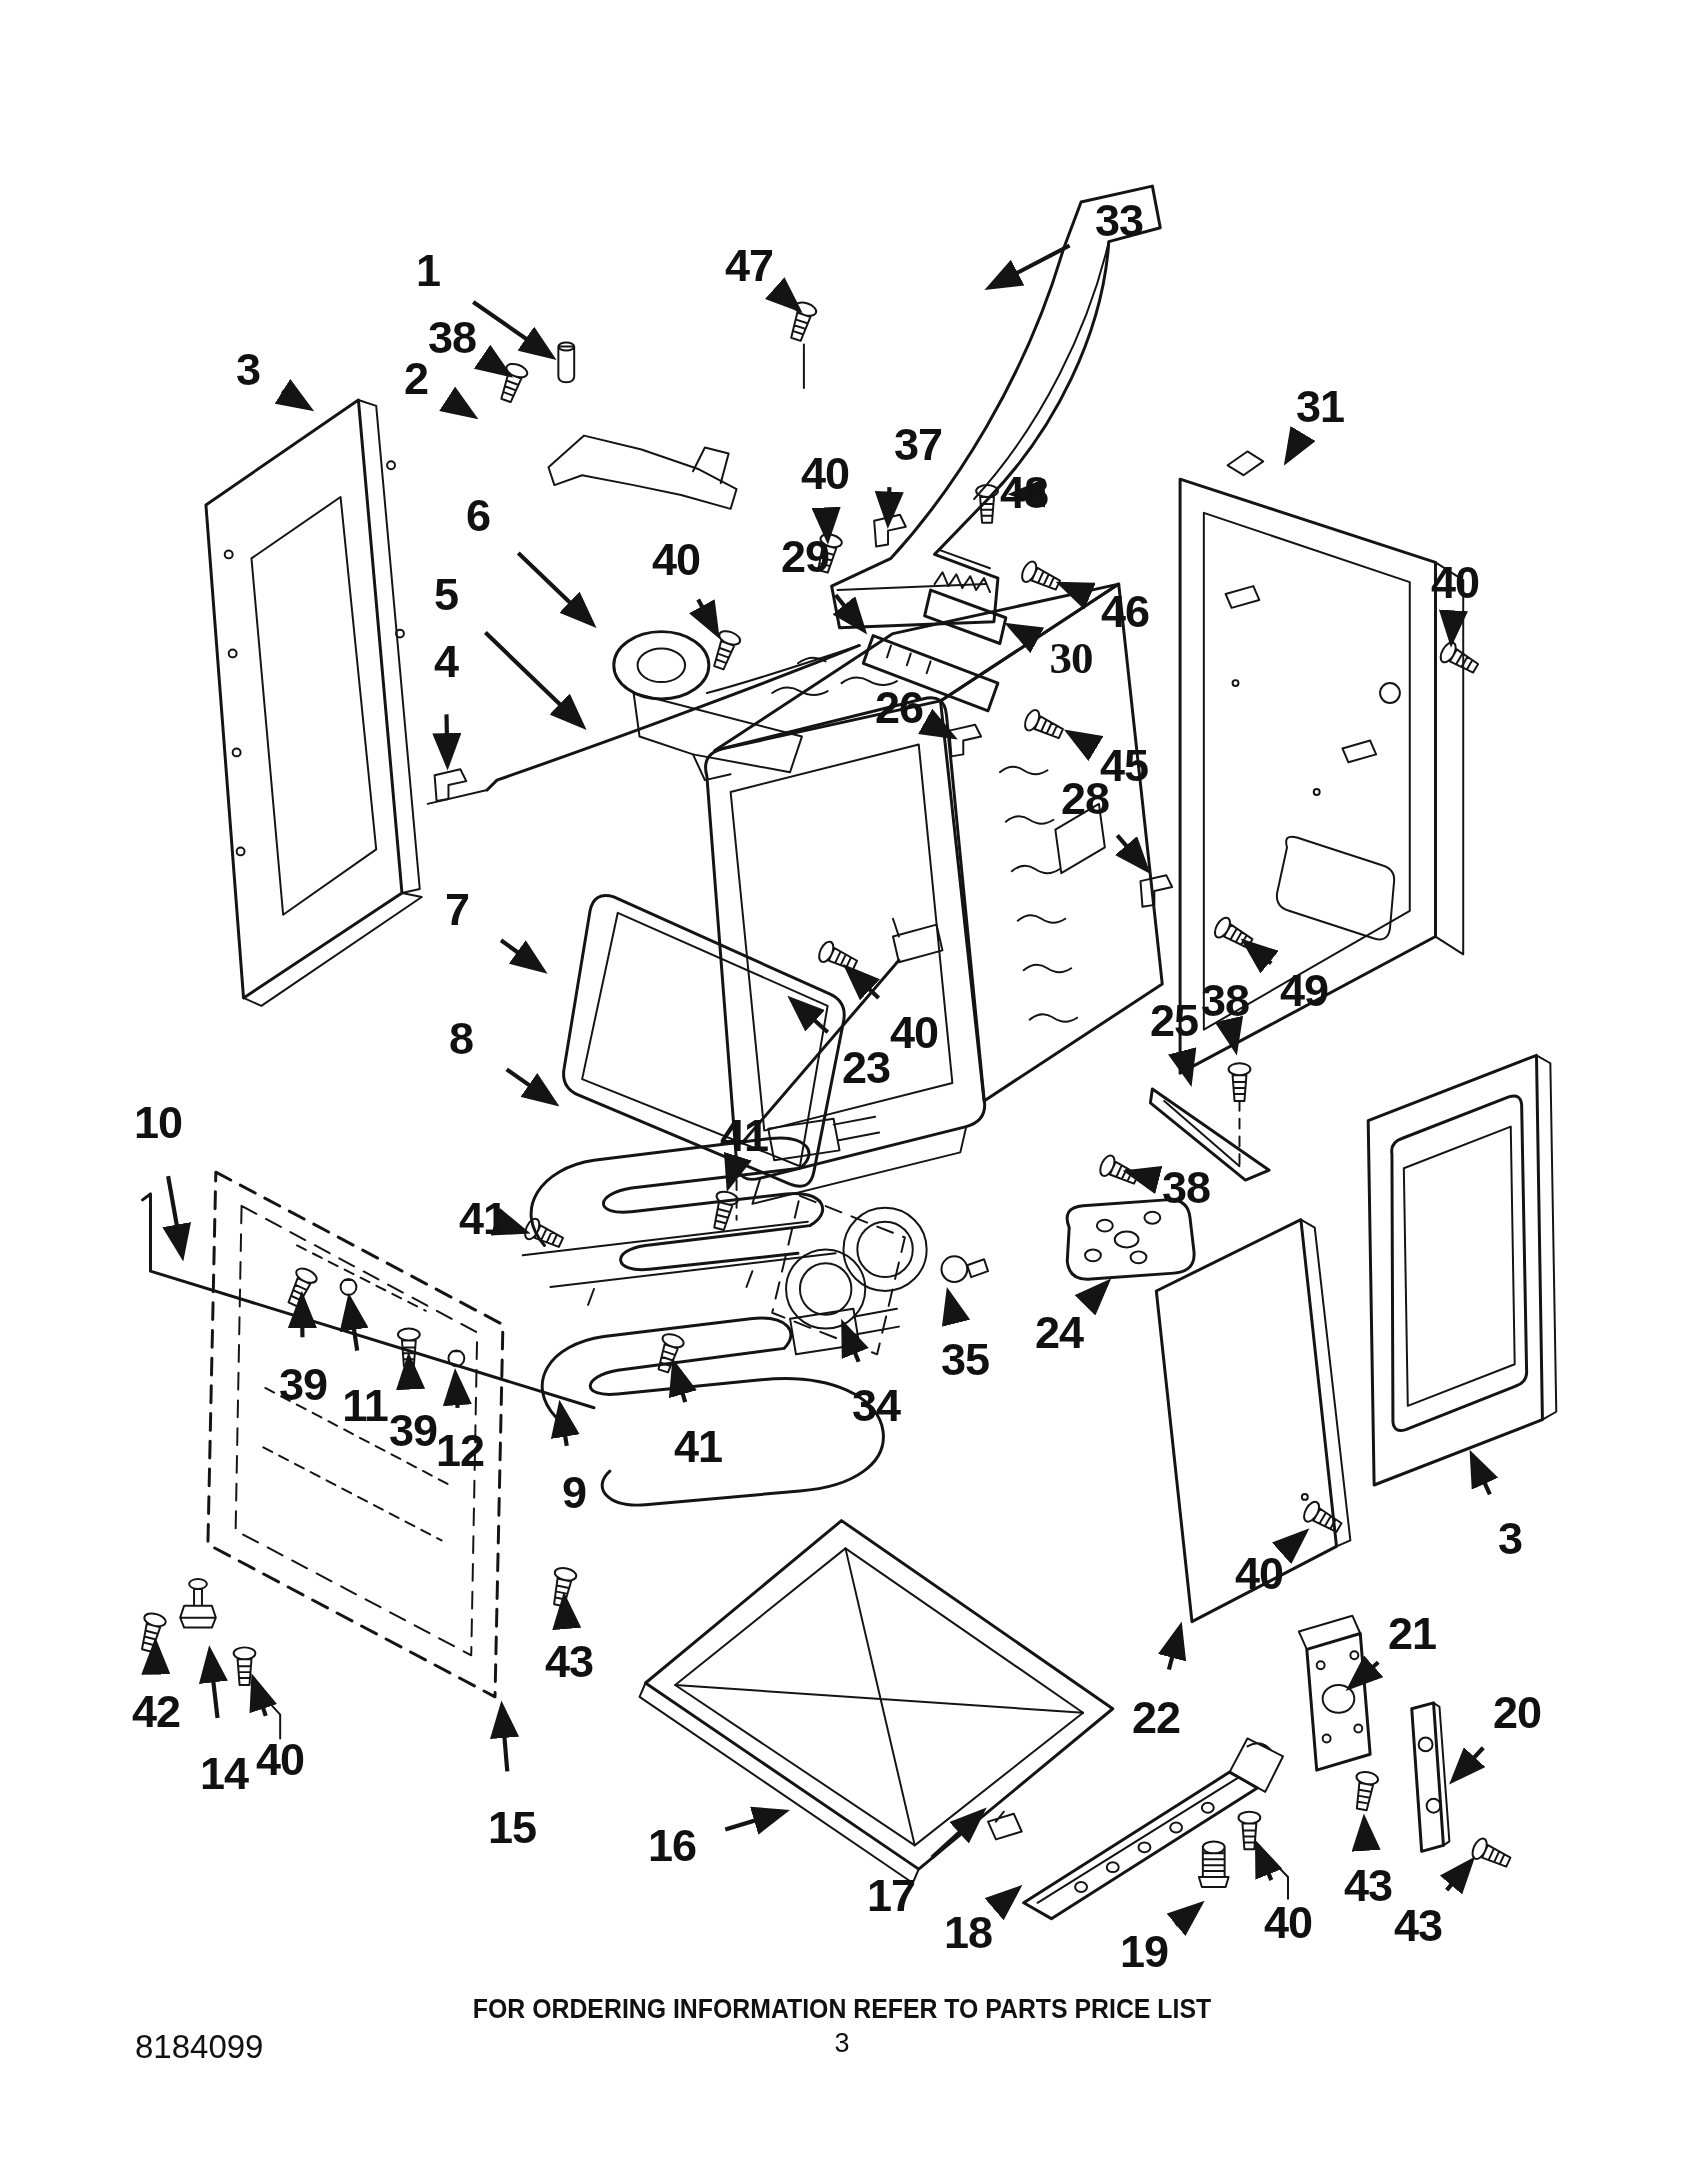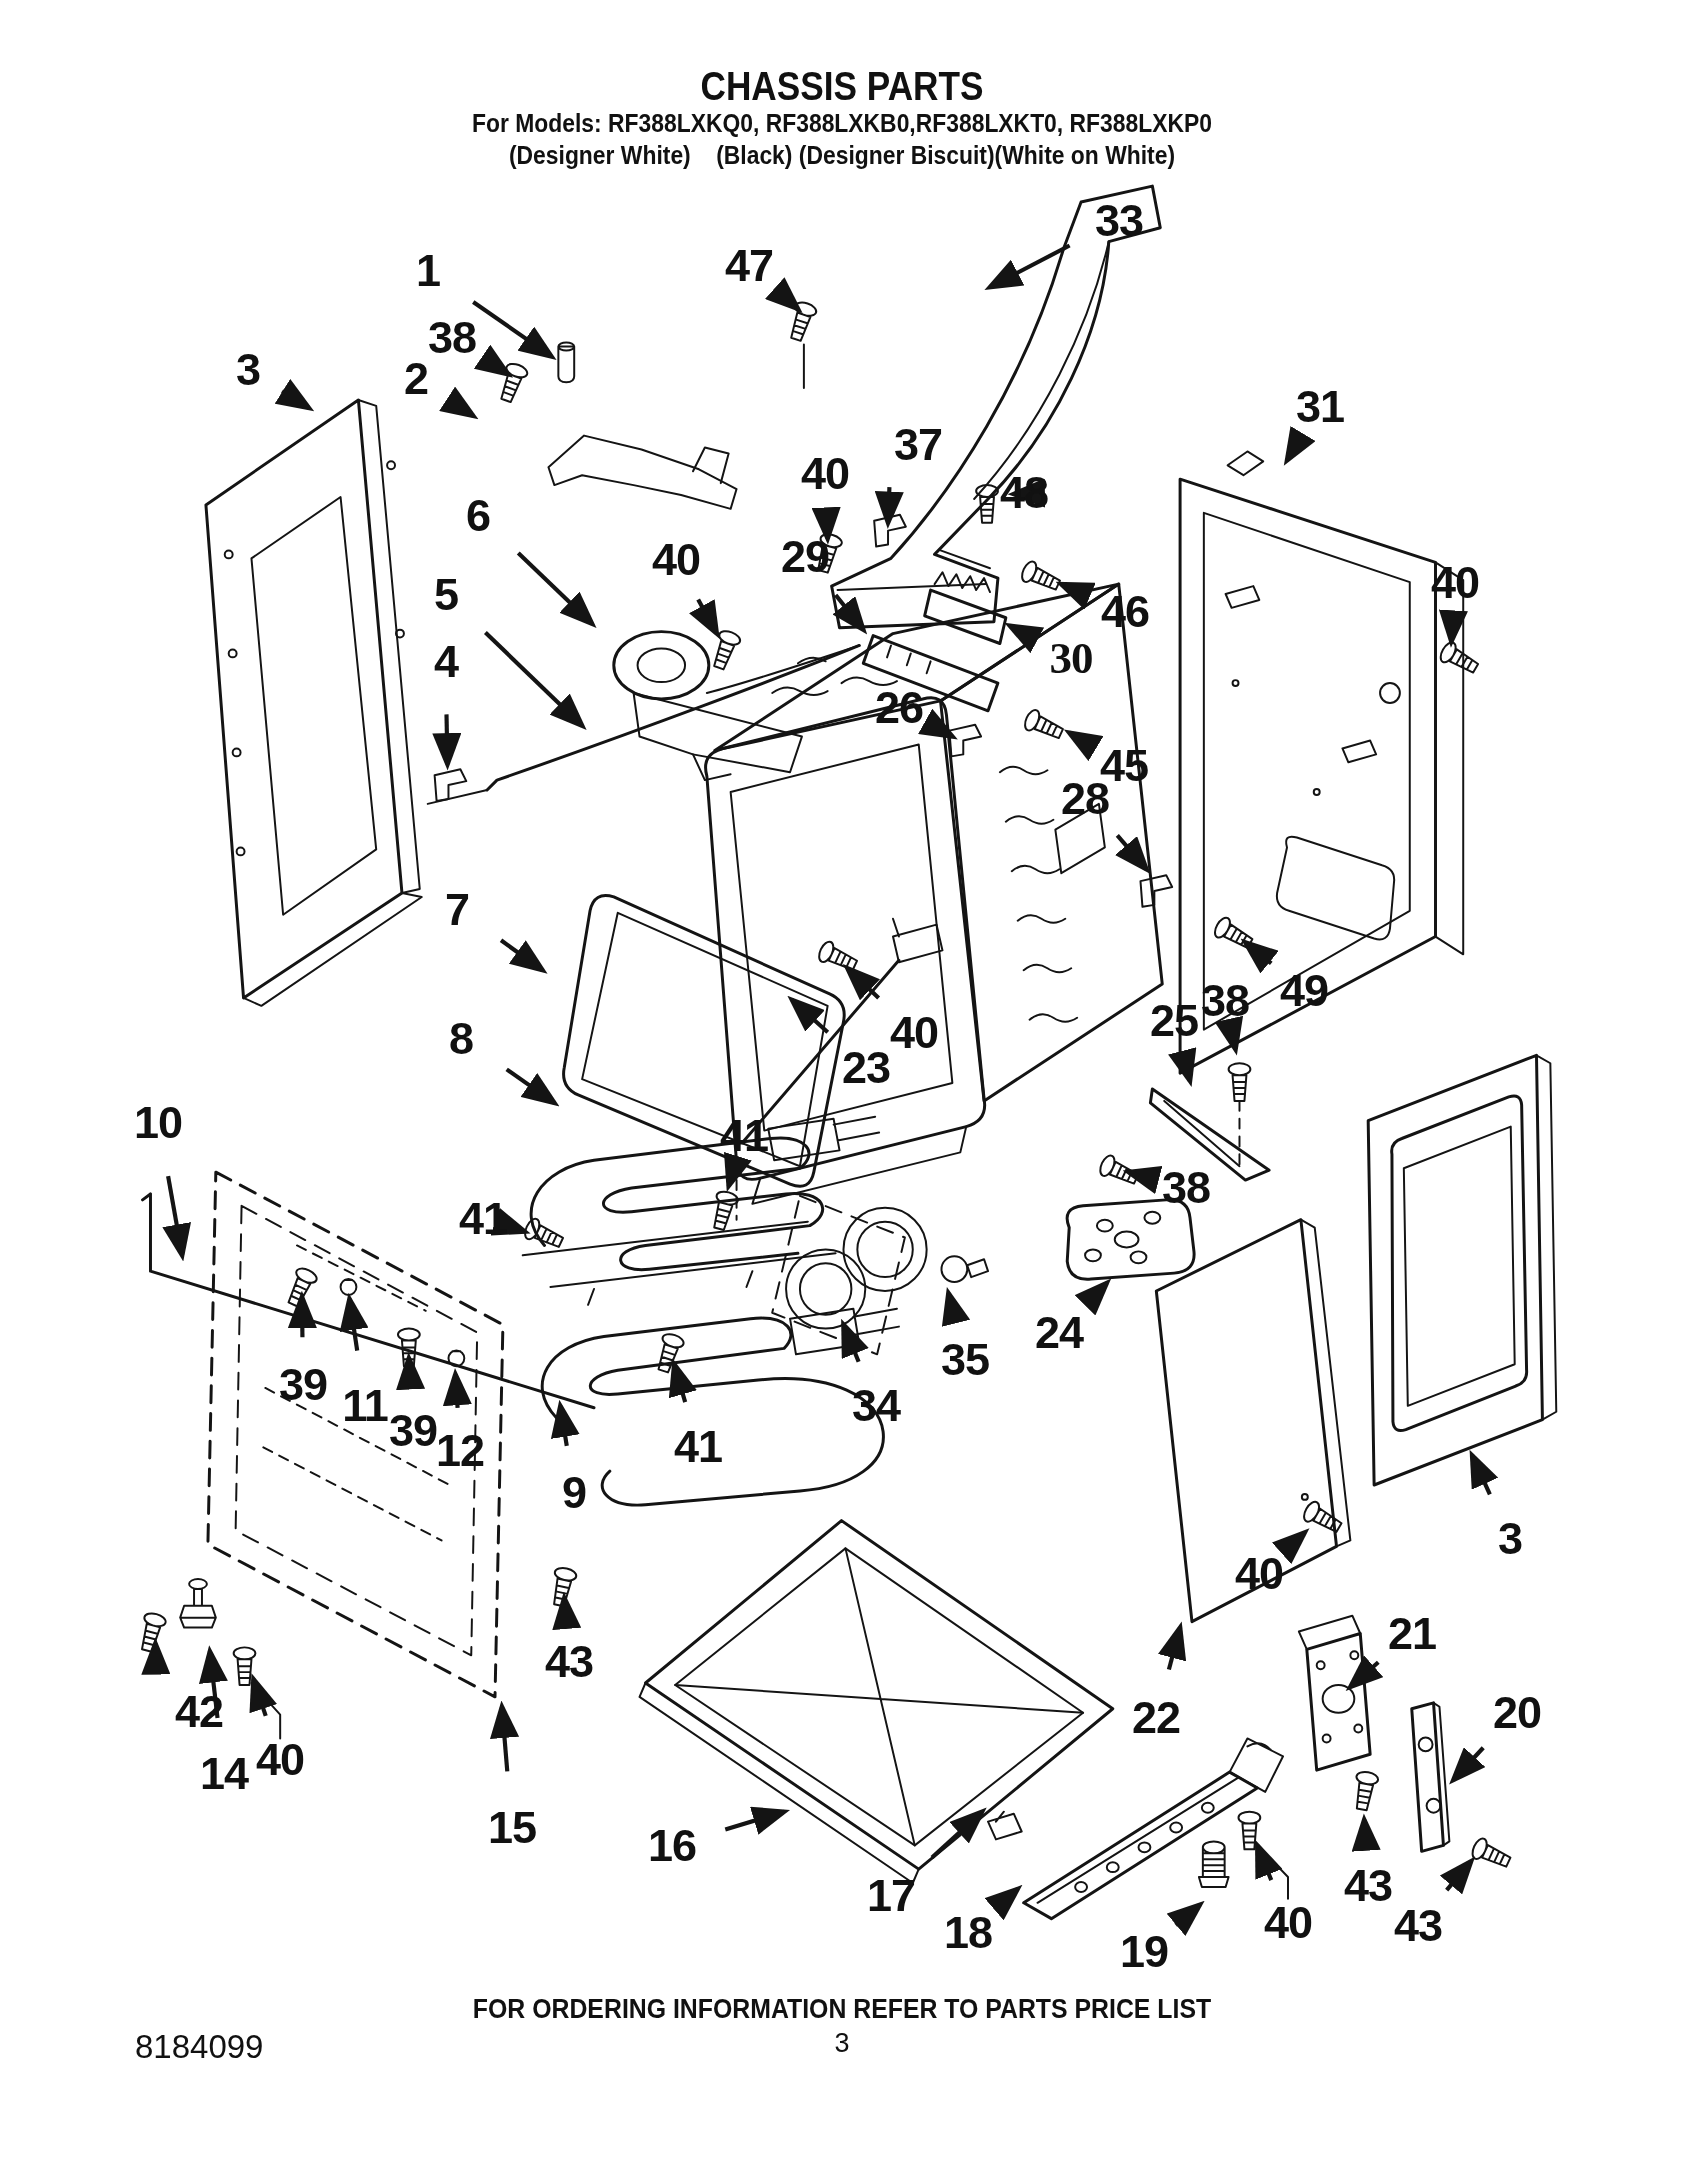--- a/index.html
+++ b/index.html
@@ -28,11 +28,6 @@
 
 <div class="page">
 
-  <div class="header">
-    <div class="title">CHASSIS PARTS</div>
-    <div class="models">For Models: RF388LXKQ0, RF388LXKB0,RF388LXKT0, RF388LXKP0</div>
-    <div class="finishes">(Designer White)&nbsp;&nbsp;&nbsp;&nbsp;(Black) (Designer Biscuit)(White on White)</div>
-  </div>
 
   <svg width="1684" height="2179" viewBox="0 0 1701 2201">
     <defs>

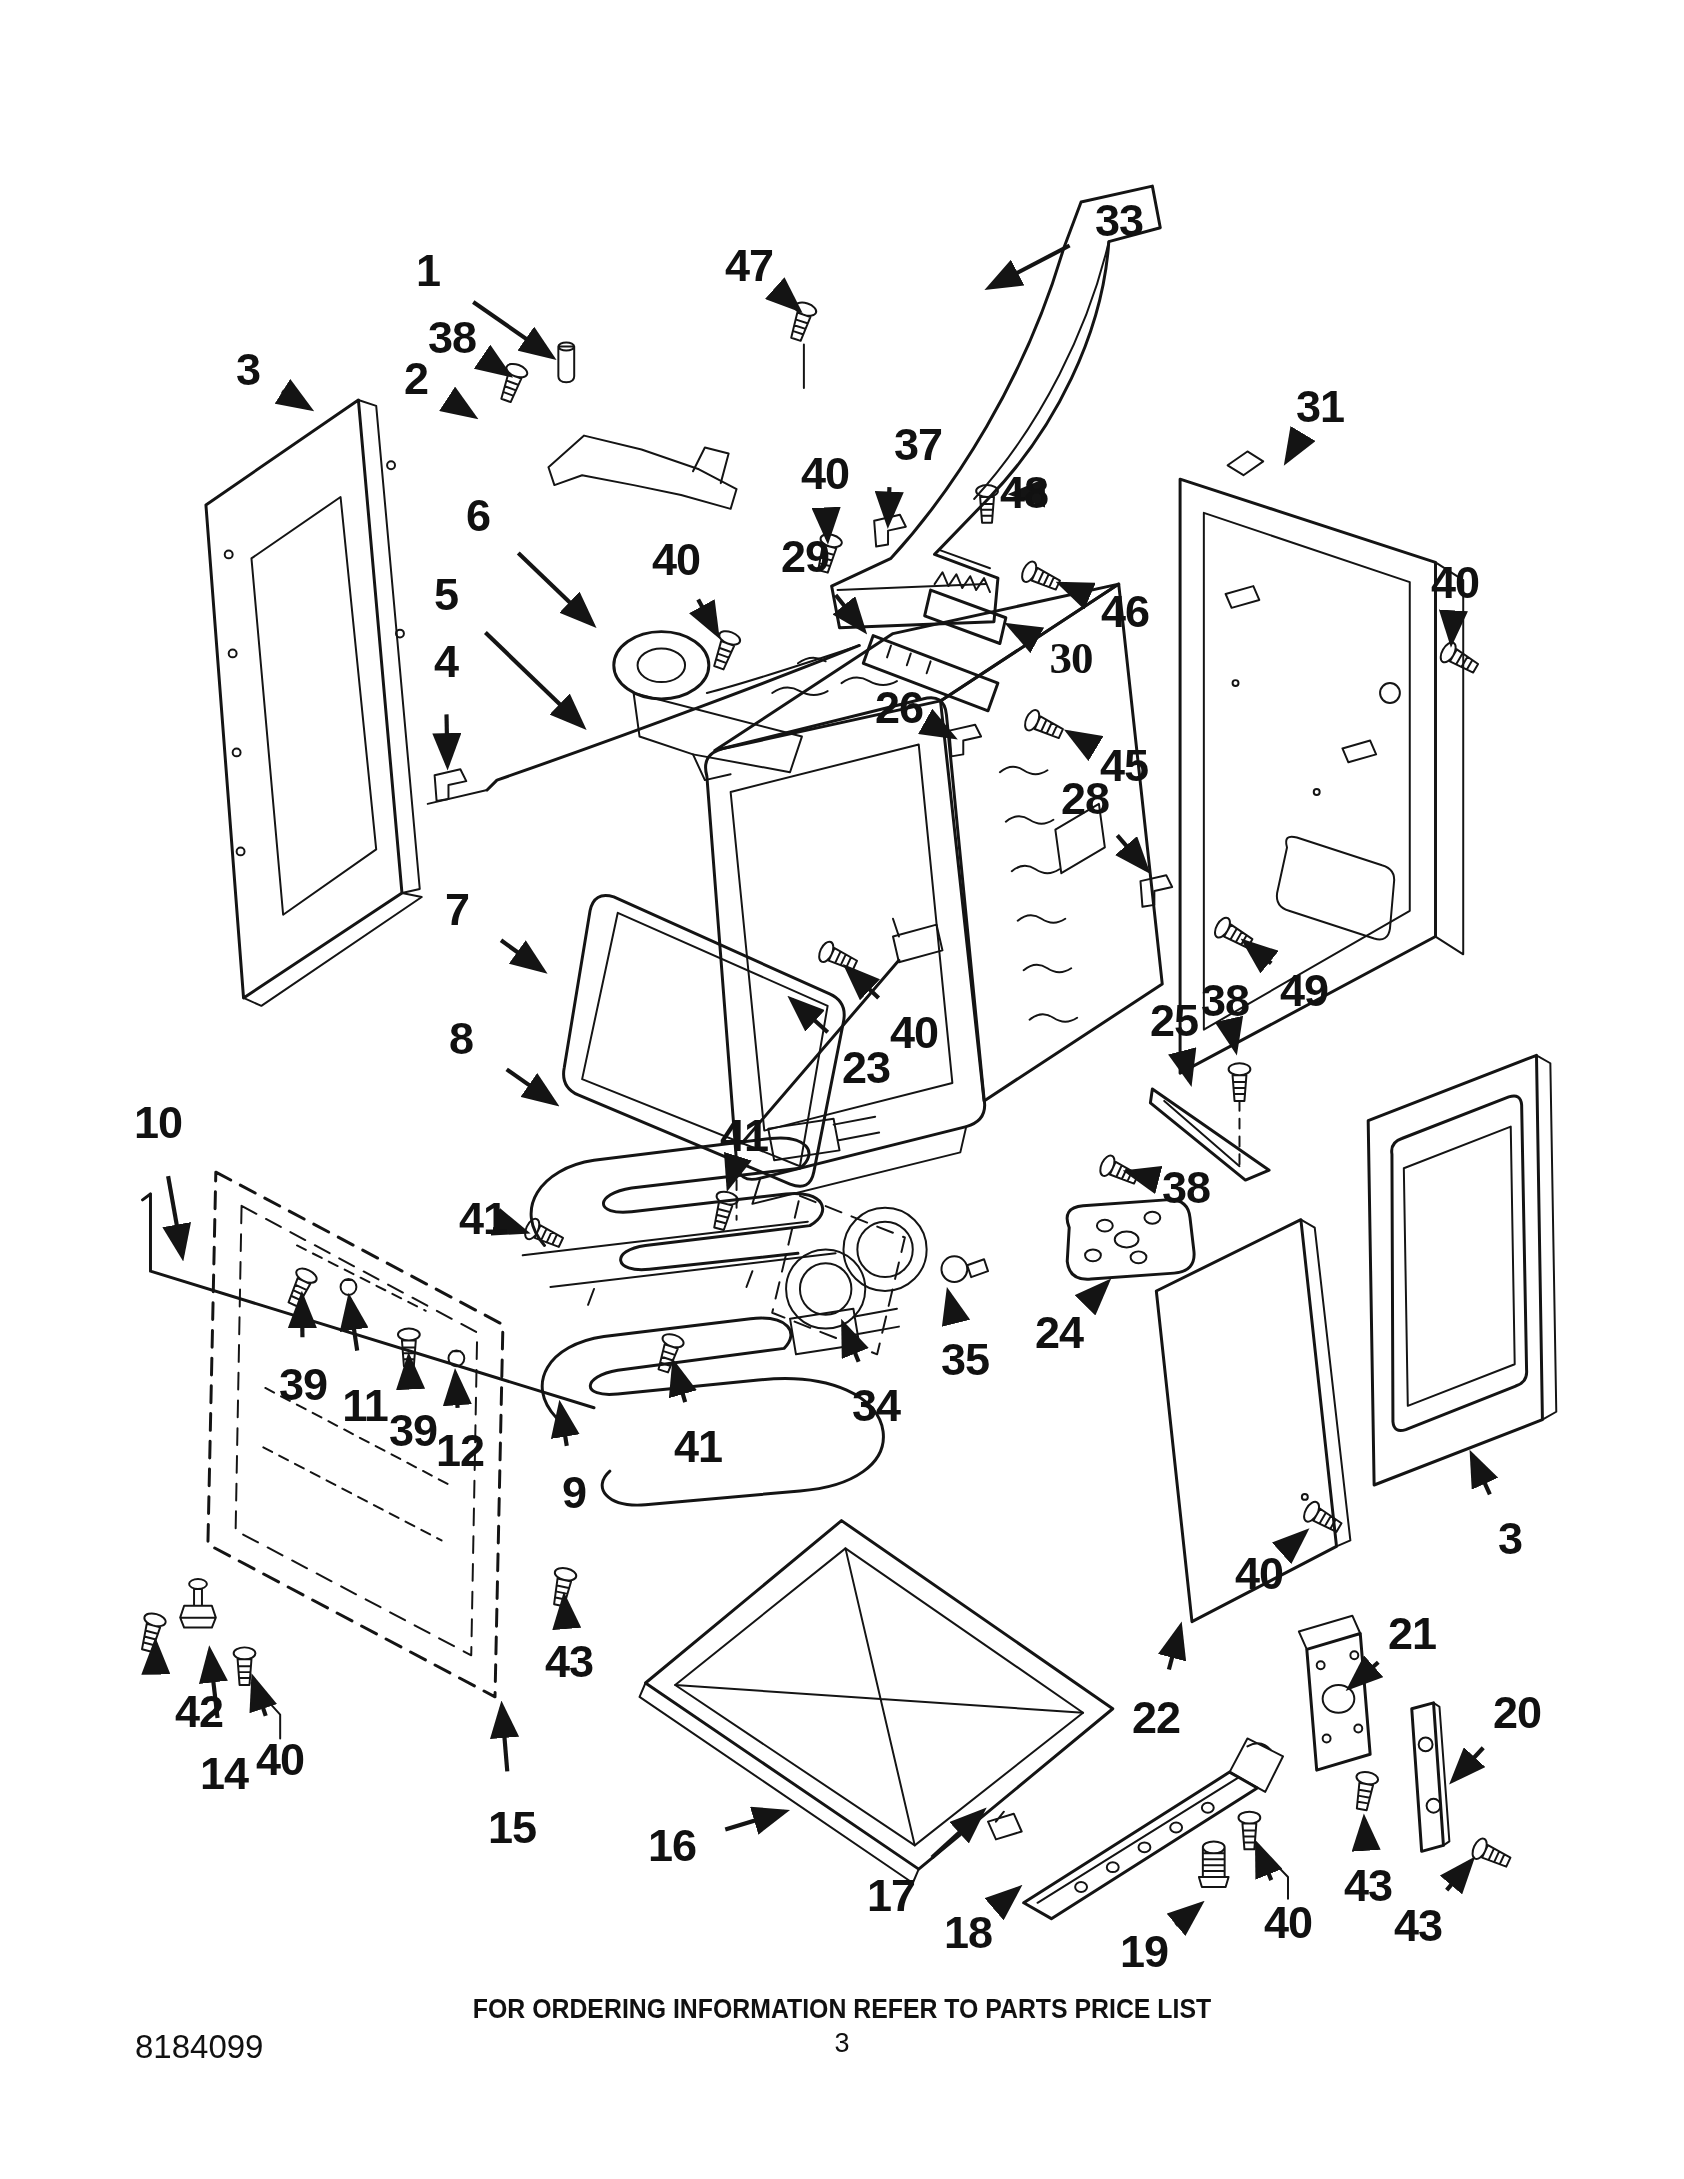--- a/index.html
+++ b/index.html
@@ -347,7 +347,7 @@
       <div class="callout" style="left: 1156px; top: 1717px;">22</div>
       <div class="callout" style="left: 1412px; top: 1633px;">21</div>
       <div class="callout" style="left: 1517px; top: 1712px;">20</div>
-      <div class="callout" style="left: 156px; top: 1711px; margin-left: 43px;">42</div>
+      <div class="callout" style="left: 156px; top: 1711px;">42</div>
       <div class="callout" style="left: 224px; top: 1773px;">14</div>
       <div class="callout" style="left: 280px; top: 1759px;">40</div>
       <div class="callout" style="left: 512px; top: 1827px;">15</div>

